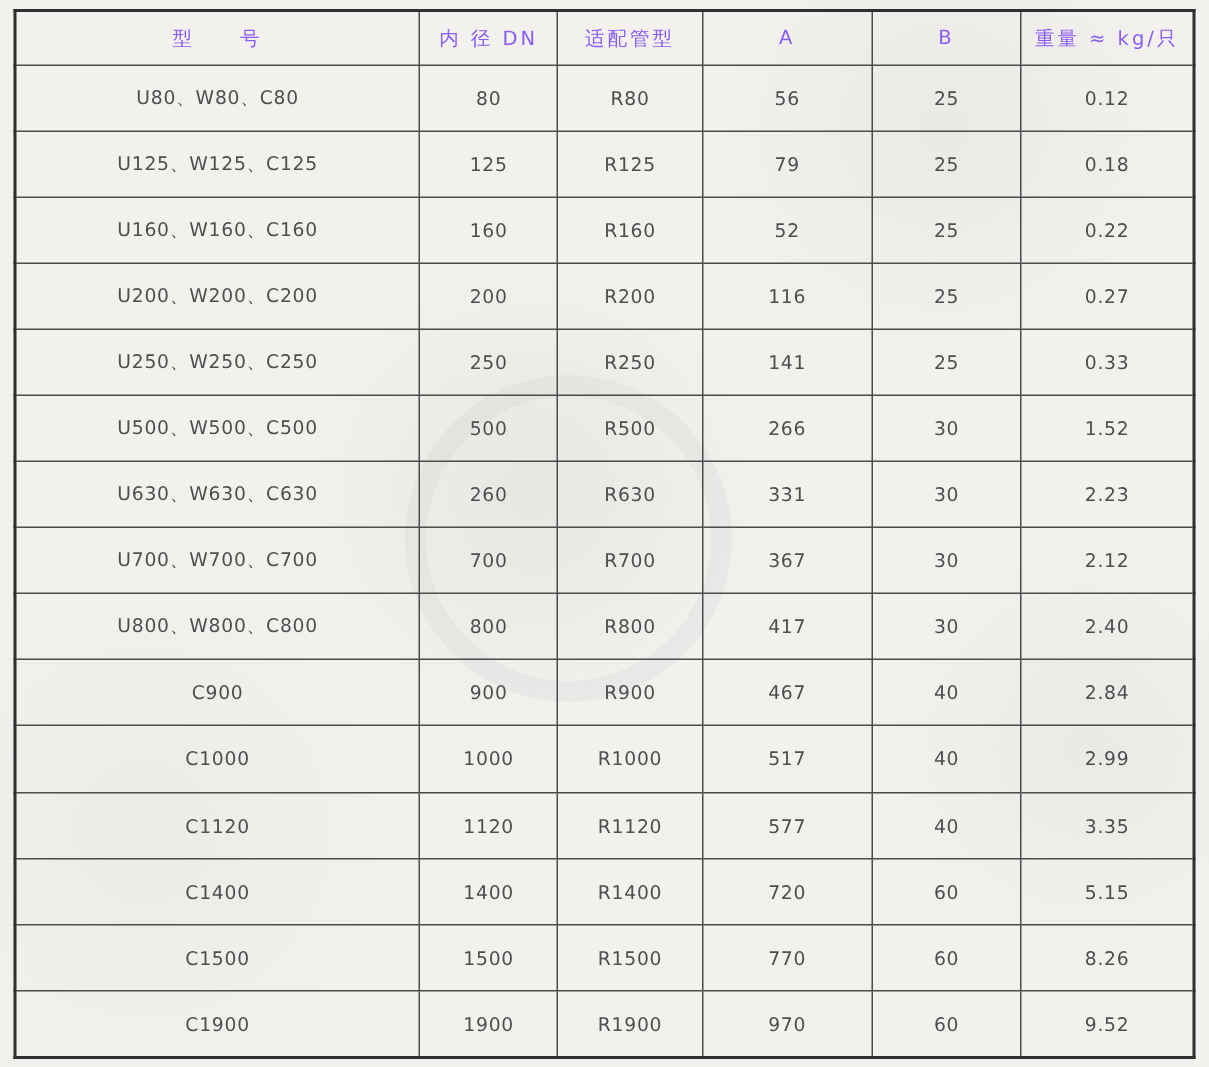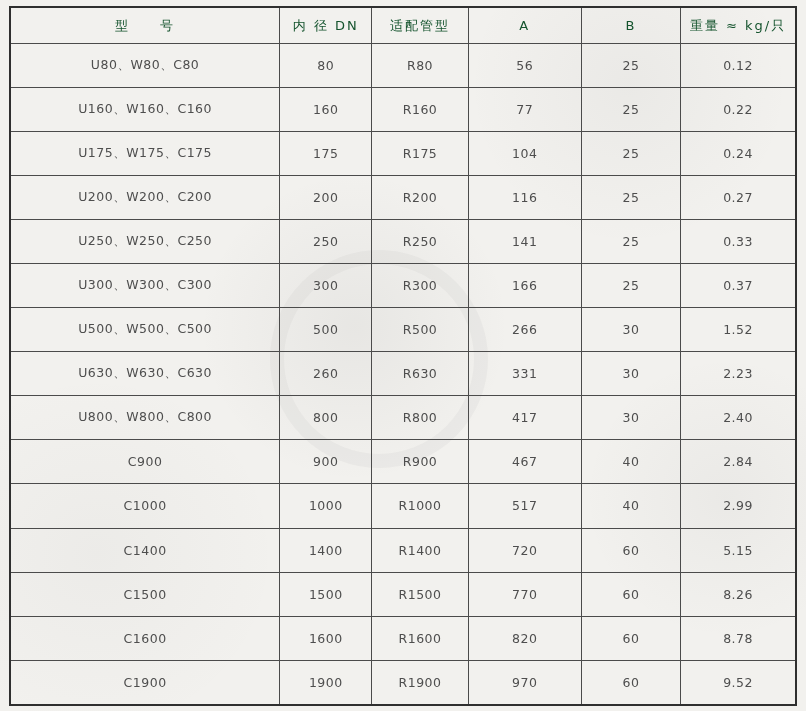--- a/index.html
+++ b/index.html
@@ -65,7 +65,7 @@
     font-size: 13px;
     font-weight: normal;
     letter-spacing: 2px;
-    color: #14532d;
+    color: #8b5cf6;
     margin-top: 28px;
   }
   table.spec tbody td {

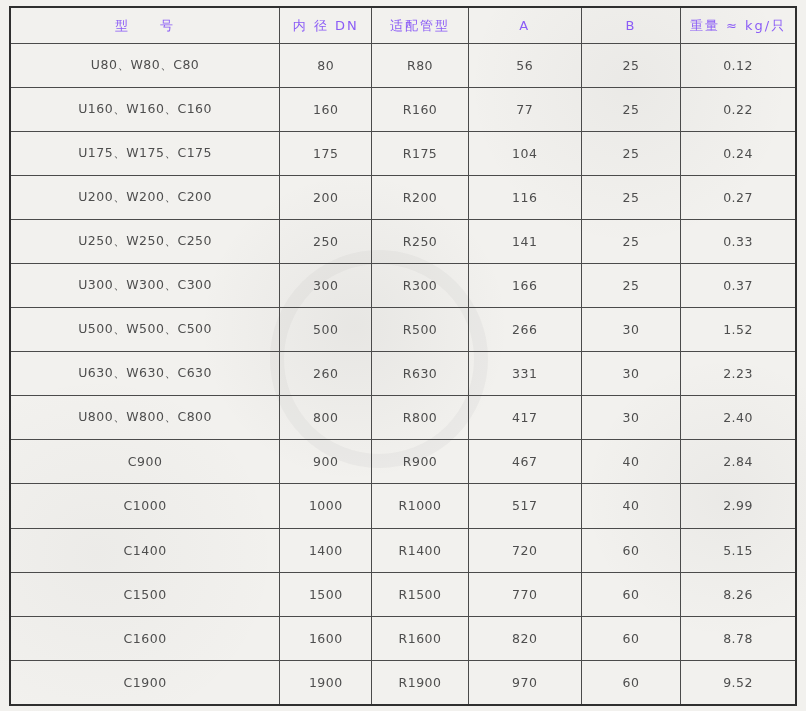--- a/index.html
+++ b/index.html
@@ -109,6 +109,14 @@
           <td>0.12</td>
         </tr>
         <tr>
+          <td>U125、W125、C125</td>
+          <td>125</td>
+          <td>R125</td>
+          <td>79</td>
+          <td>25</td>
+          <td>0.18</td>
+        </tr>
+        <tr>
           <td>U160、W160、C160</td>
           <td>160</td>
           <td>R160</td>

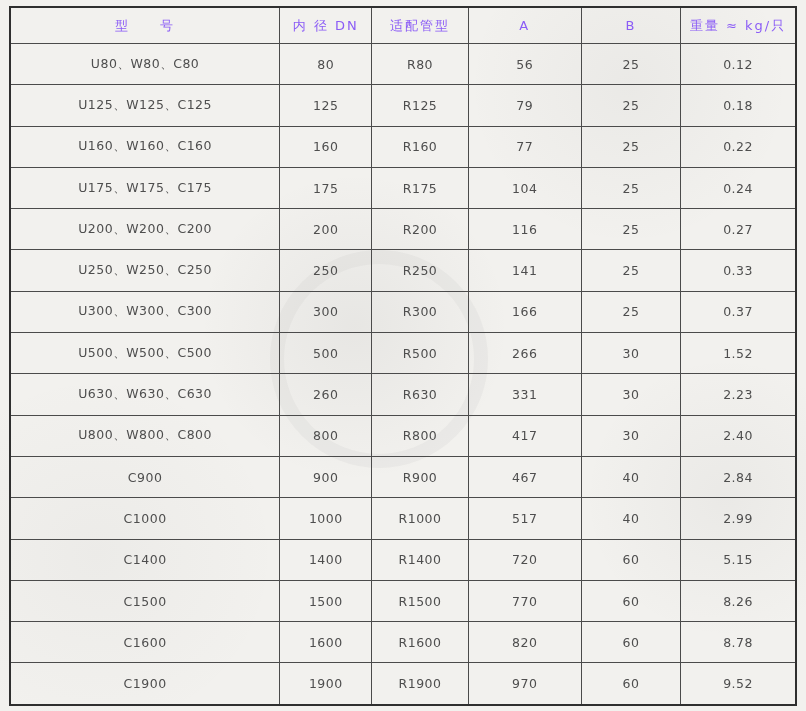--- a/index.html
+++ b/index.html
@@ -120,7 +120,7 @@
           <td>U160、W160、C160</td>
           <td>160</td>
           <td>R160</td>
-          <td>77</td>
+          <td>52</td>
           <td>25</td>
           <td>0.22</td>
         </tr>

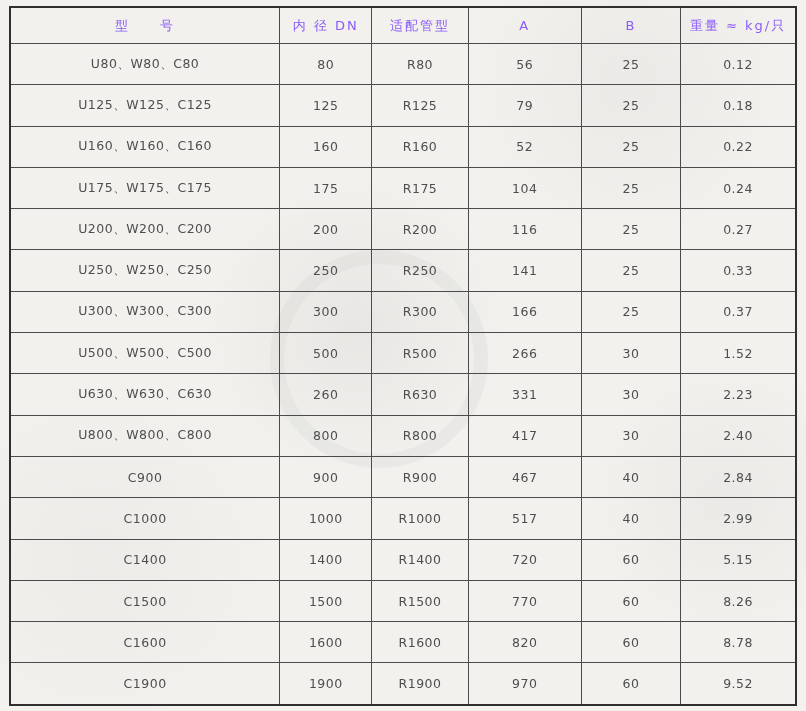--- a/index.html
+++ b/index.html
@@ -125,14 +125,6 @@
           <td>0.22</td>
         </tr>
         <tr>
-          <td>U175、W175、C175</td>
-          <td>175</td>
-          <td>R175</td>
-          <td>104</td>
-          <td>25</td>
-          <td>0.24</td>
-        </tr>
-        <tr>
           <td>U200、W200、C200</td>
           <td>200</td>
           <td>R200</td>

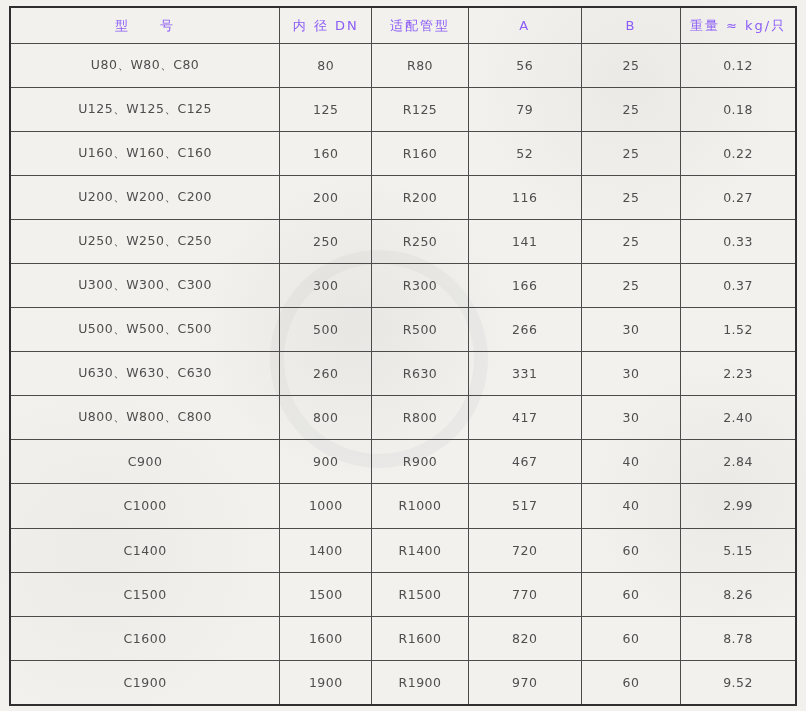--- a/index.html
+++ b/index.html
@@ -141,14 +141,6 @@
           <td>0.33</td>
         </tr>
         <tr>
-          <td>U300、W300、C300</td>
-          <td>300</td>
-          <td>R300</td>
-          <td>166</td>
-          <td>25</td>
-          <td>0.37</td>
-        </tr>
-        <tr>
           <td>U500、W500、C500</td>
           <td>500</td>
           <td>R500</td>

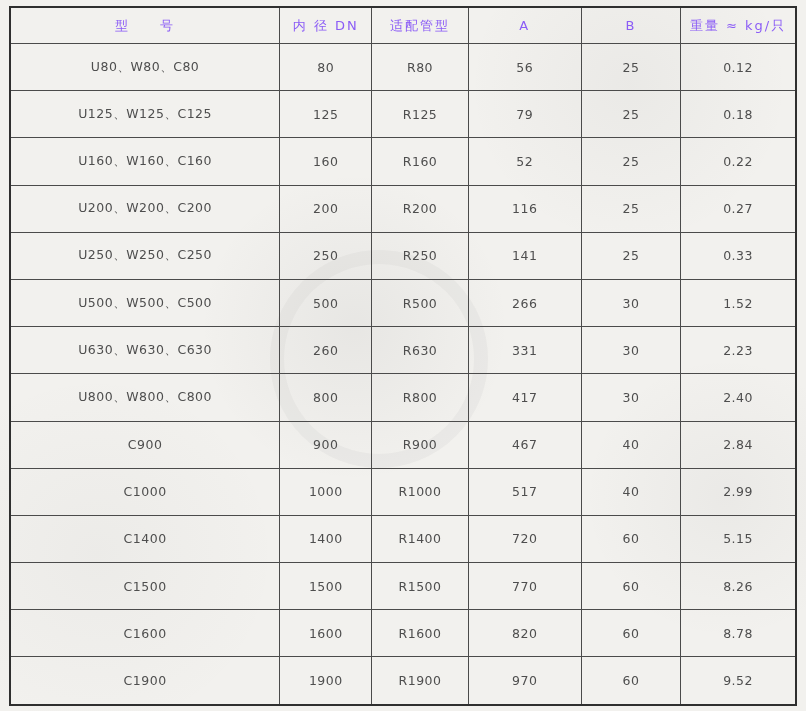--- a/index.html
+++ b/index.html
@@ -157,6 +157,14 @@
           <td>2.23</td>
         </tr>
         <tr>
+          <td>U700、W700、C700</td>
+          <td>700</td>
+          <td>R700</td>
+          <td>367</td>
+          <td>30</td>
+          <td>2.12</td>
+        </tr>
+        <tr>
           <td>U800、W800、C800</td>
           <td>800</td>
           <td>R800</td>

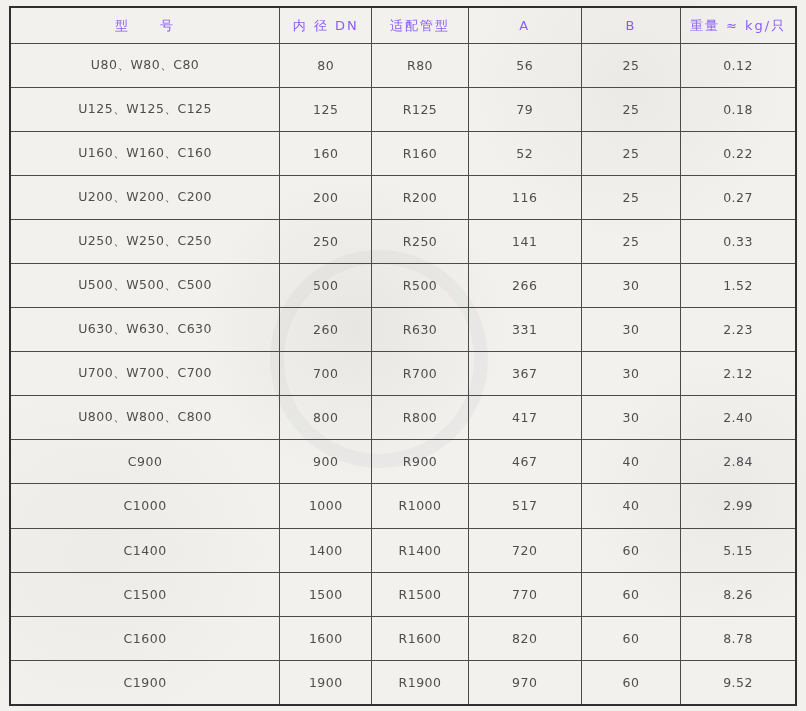--- a/index.html
+++ b/index.html
@@ -189,6 +189,14 @@
           <td>2.99</td>
         </tr>
         <tr>
+          <td>C1120</td>
+          <td>1120</td>
+          <td>R1120</td>
+          <td>577</td>
+          <td>40</td>
+          <td>3.35</td>
+        </tr>
+        <tr>
           <td>C1400</td>
           <td>1400</td>
           <td>R1400</td>

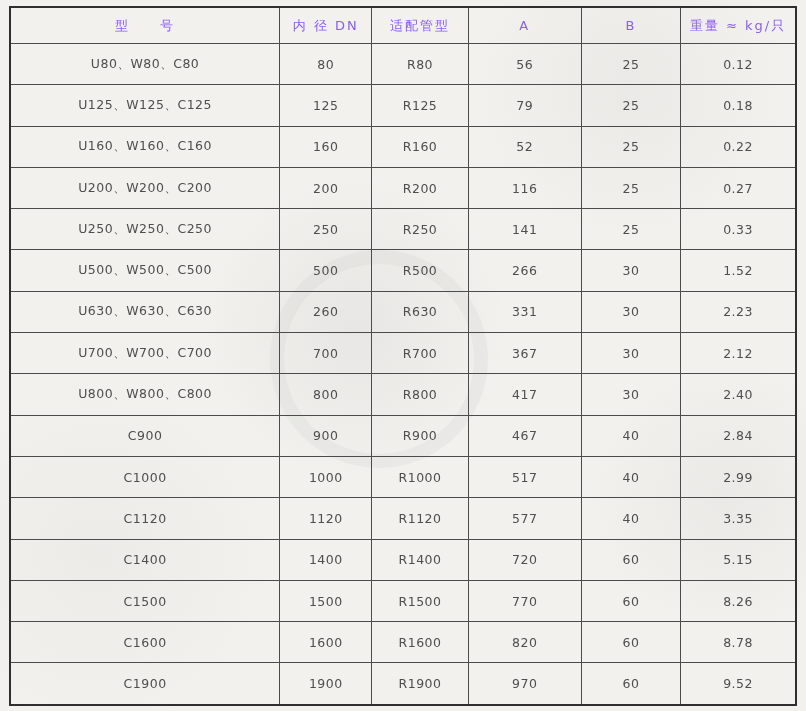--- a/index.html
+++ b/index.html
@@ -213,14 +213,6 @@
           <td>8.26</td>
         </tr>
         <tr>
-          <td>C1600</td>
-          <td>1600</td>
-          <td>R1600</td>
-          <td>820</td>
-          <td>60</td>
-          <td>8.78</td>
-        </tr>
-        <tr>
           <td>C1900</td>
           <td>1900</td>
           <td>R1900</td>

